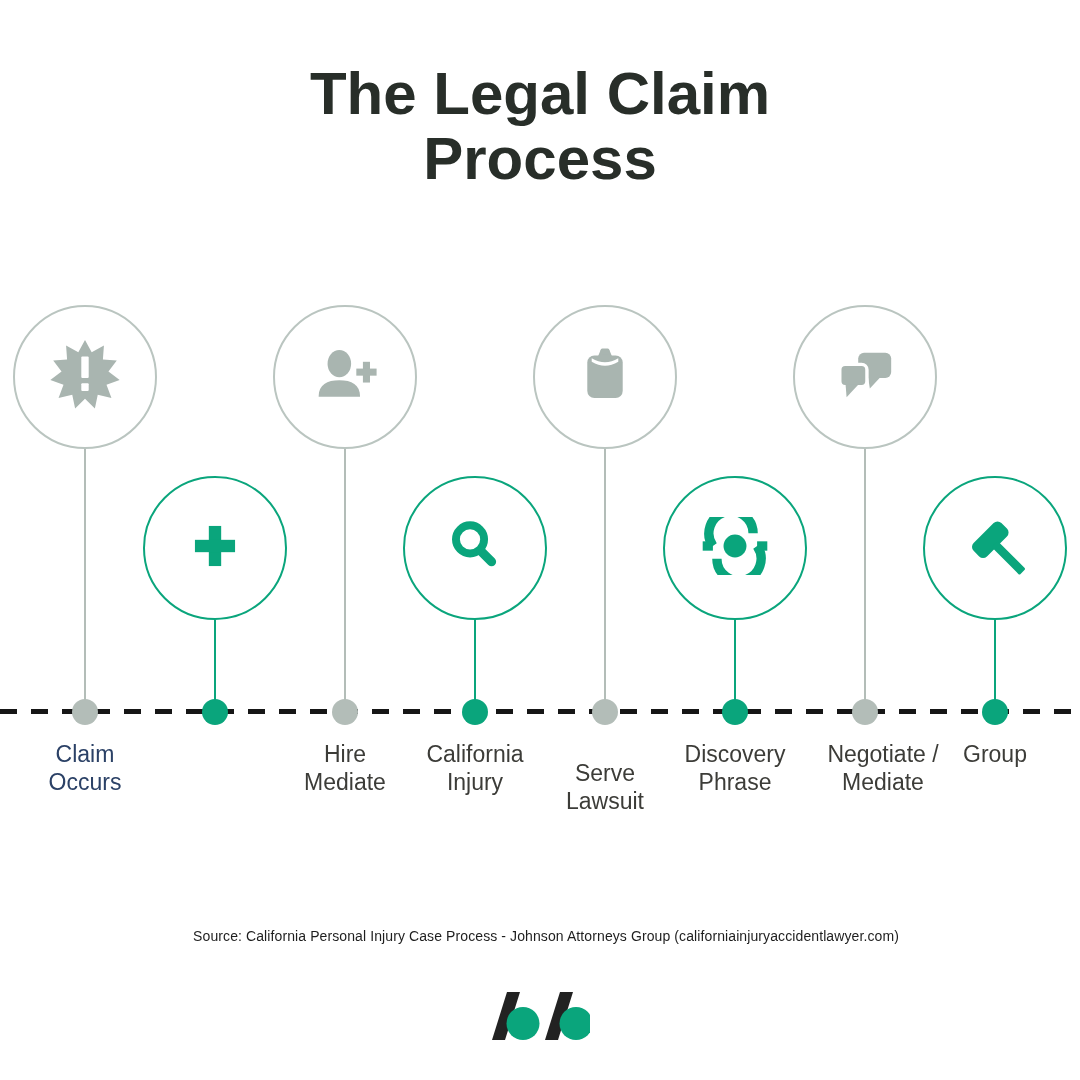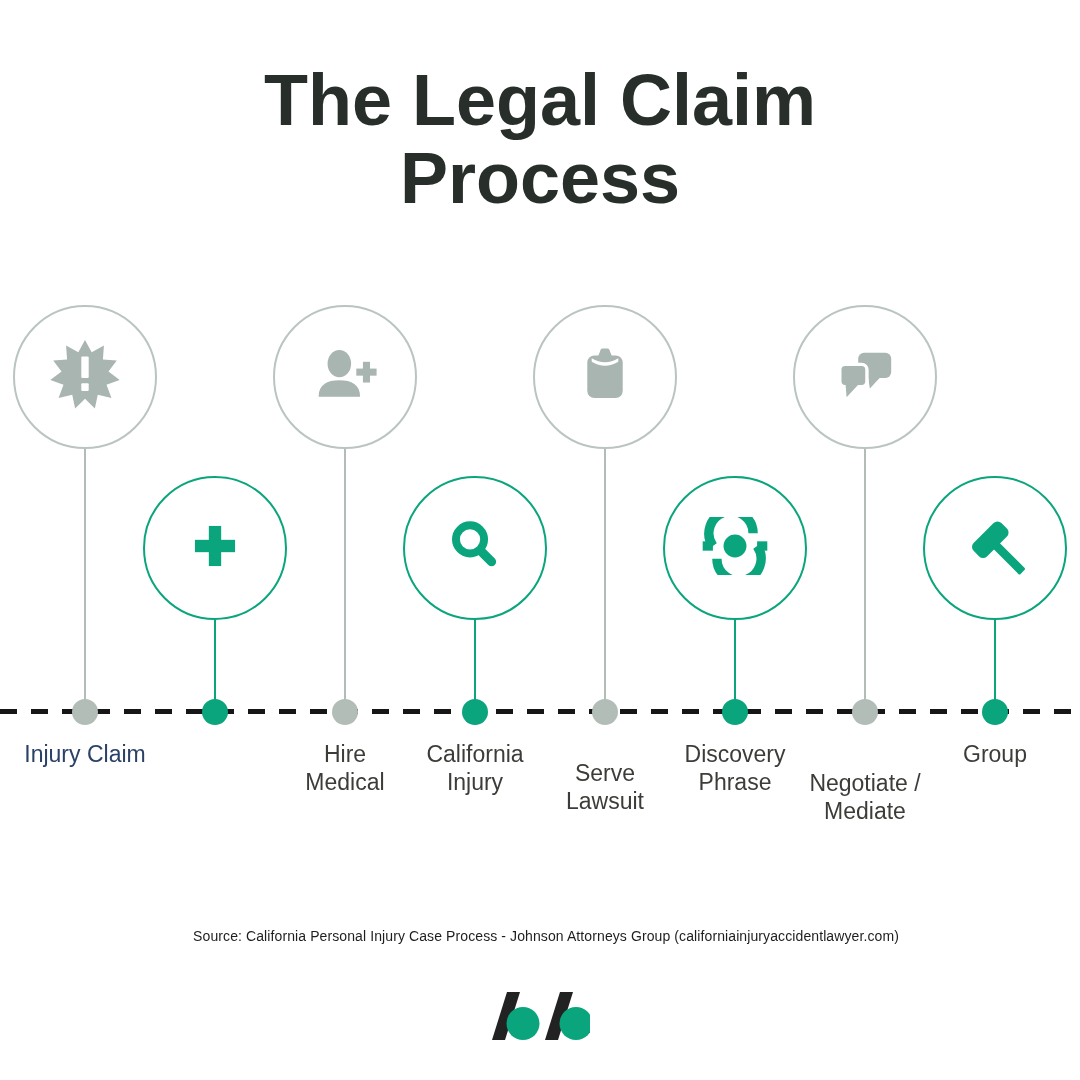--- a/index.html
+++ b/index.html
@@ -10,7 +10,7 @@
   .canvas{position:absolute;inset:0;}
   .title{
     position:absolute;top:62px;left:0;width:1080px;text-align:center;
-    font-size:72px;font-weight:bold;line-height:1.08;color:#282e29;
+    font-size:60px;font-weight:bold;line-height:1.08;color:#282e29;
     white-space:pre-line;letter-spacing:0px;
   }
   .step-circle{

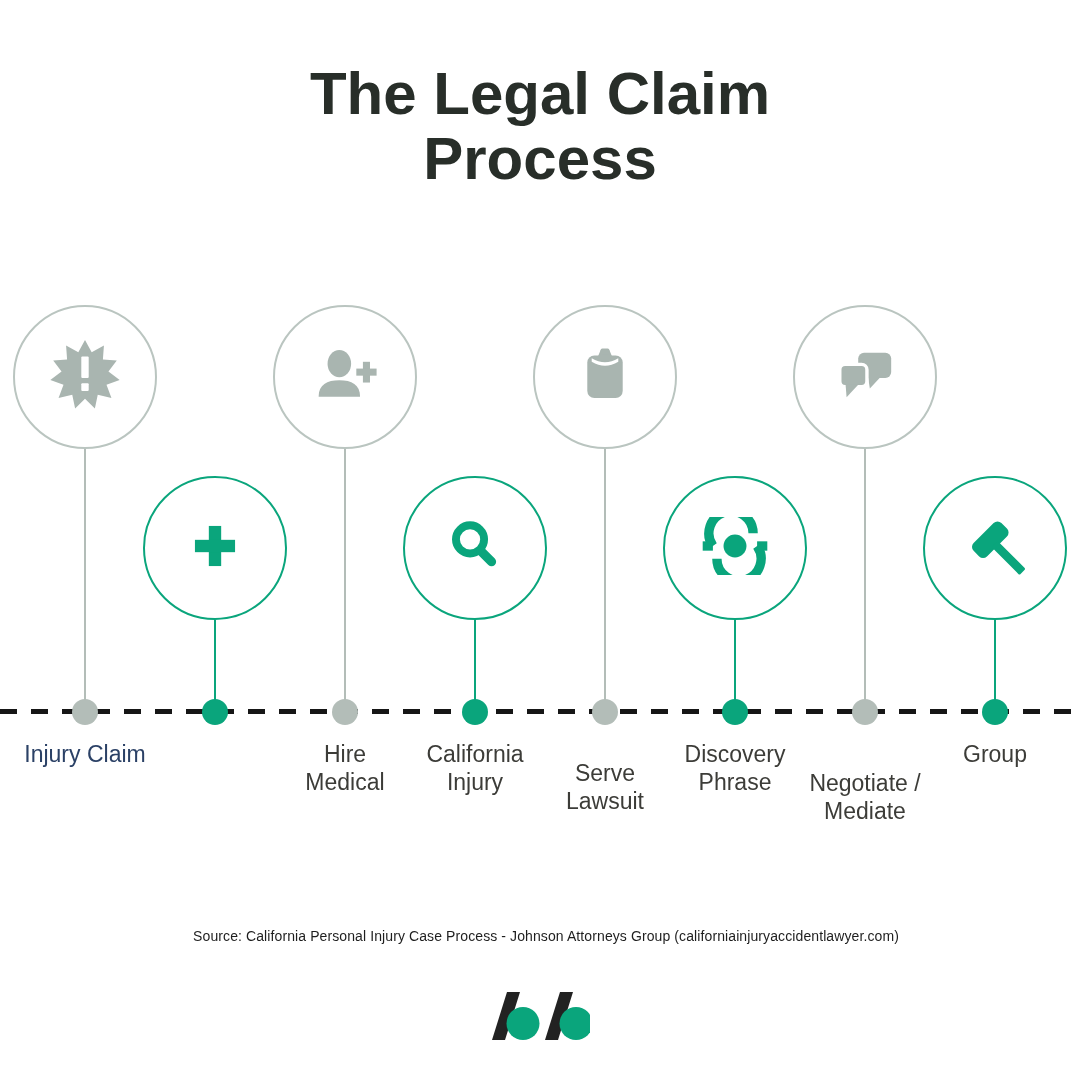--- a/index.html
+++ b/index.html
@@ -62,7 +62,7 @@
     </span>
   </div>
   <div class="dot dot-gray" style="left:72px;"></div>
-  <div class="step-label navy" style="left:22px;">Injury Claim</div>
+  <div class="step-label navy" style="left:22px;">Claim Occurs</div>
 
   <div class="connector connector-green" style="left:214px;top:620px;height:92px;"></div>
   <div class="step-circle circle-green" style="left:143px;top:476px;">

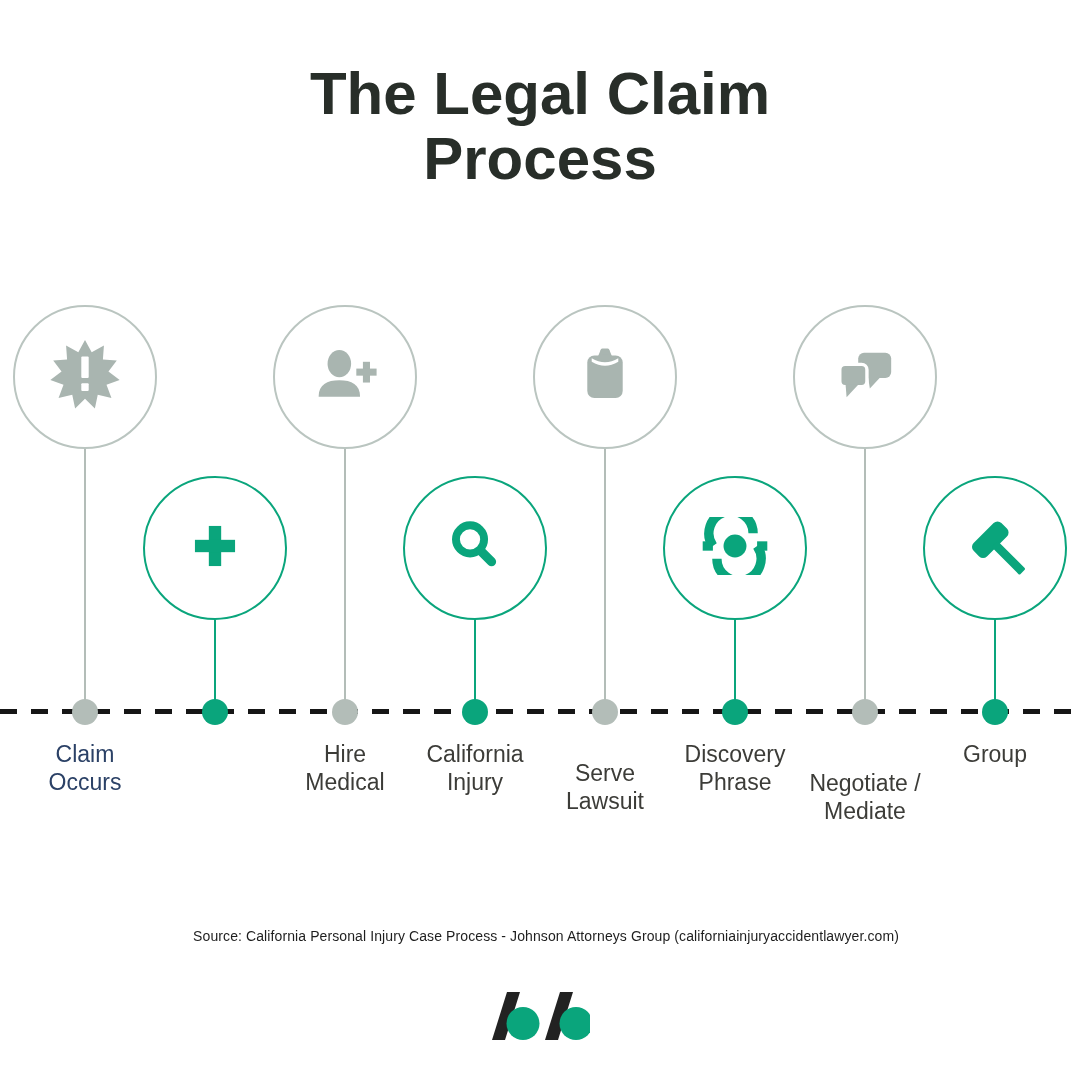--- a/index.html
+++ b/index.html
@@ -87,7 +87,7 @@
     </span>
   </div>
   <div class="dot dot-gray" style="left:332px;"></div>
-  <div class="step-label" style="left:282px;">Hire Medical</div>
+  <div class="step-label" style="left:282px;">Hire Mediate</div>
 
   <div class="connector connector-green" style="left:474px;top:620px;height:92px;"></div>
   <div class="step-circle circle-green" style="left:403px;top:476px;">

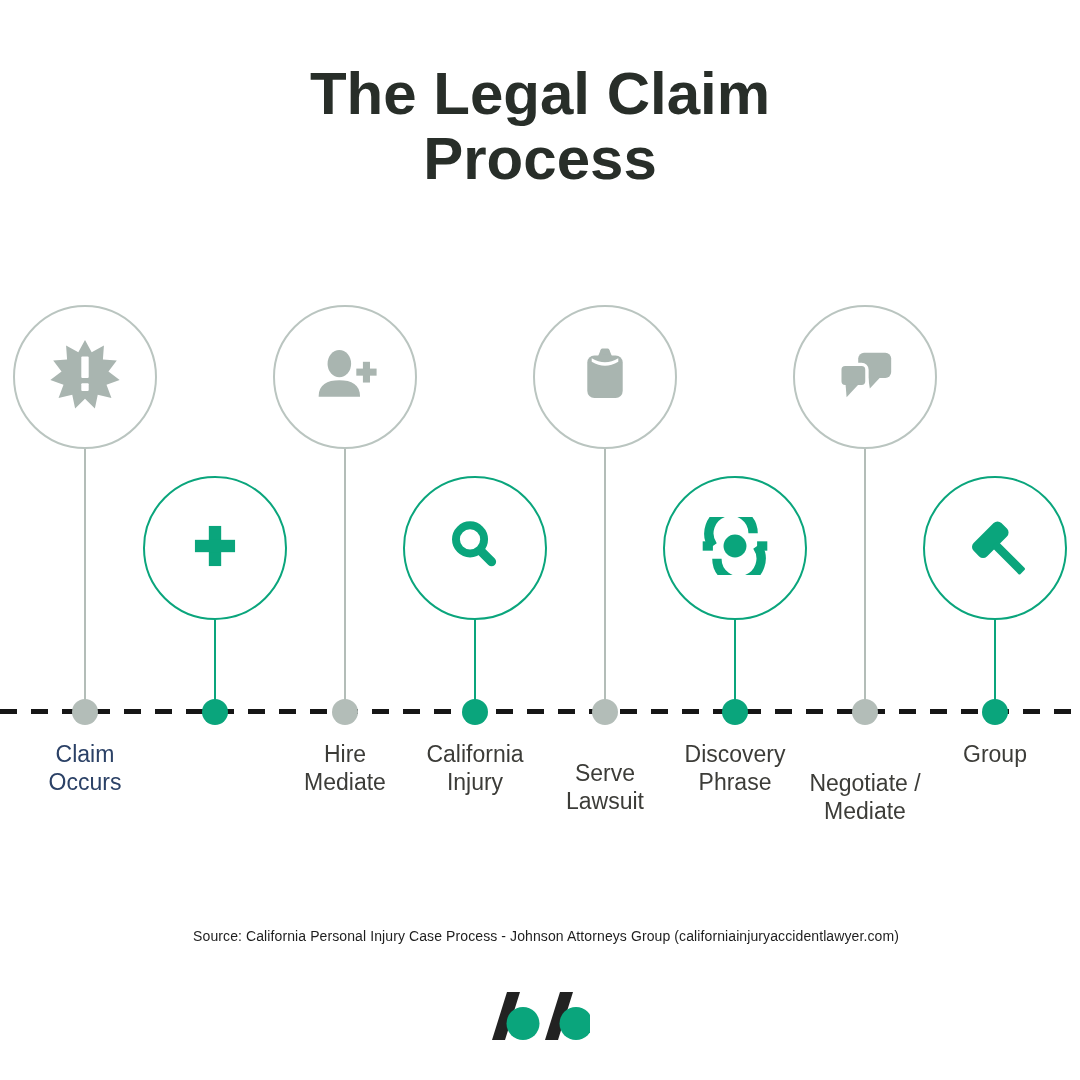--- a/index.html
+++ b/index.html
@@ -142,7 +142,7 @@
     </span>
   </div>
   <div class="dot dot-gray" style="left:852px;"></div>
-  <div class="step-label" style="left:802px;margin-top:29px;">Negotiate / Mediate</div>
+  <div class="step-label" style="left:820px;">Negotiate / Mediate</div>
 
   <div class="connector connector-green" style="left:994px;top:620px;height:92px;"></div>
   <div class="step-circle circle-green" style="left:923px;top:476px;">

